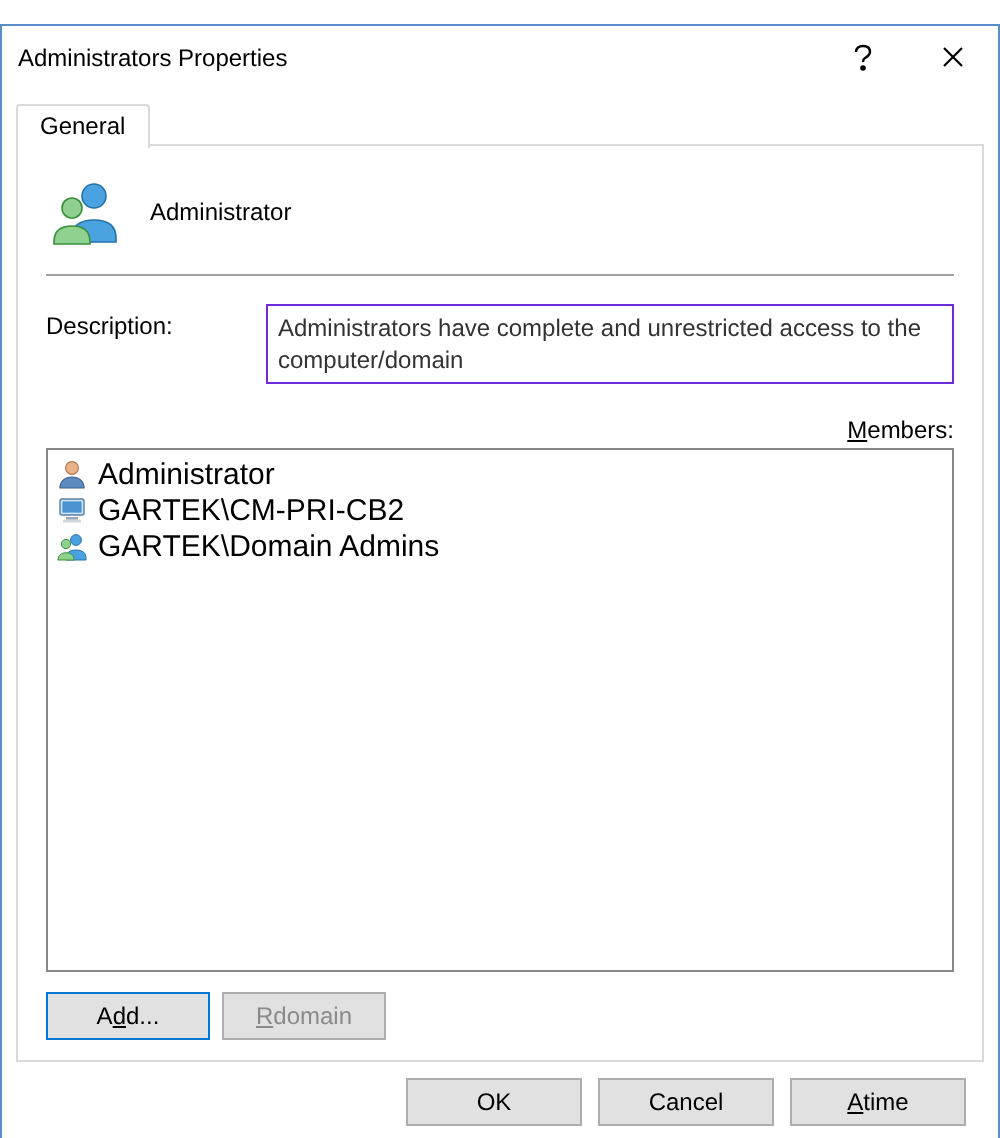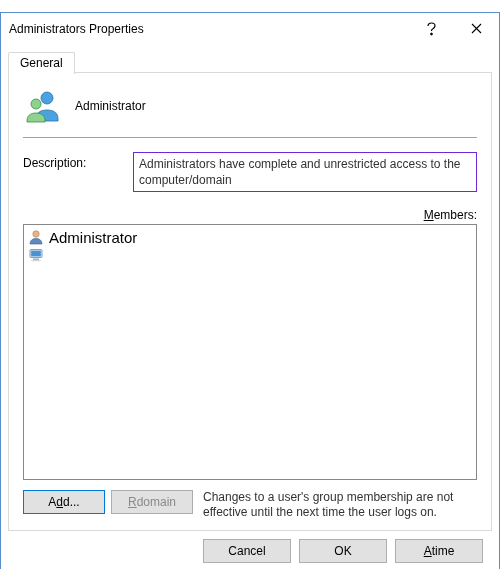--- a/index.html
+++ b/index.html
@@ -128,6 +128,7 @@
                 <rect x="3.5" y="13" width="9" height="1.2" fill="#cfd6dc"></rect>
               </svg>
           </span>
+          <span>GARTEK\CM-PRI-CB2</span>
         </div>
       </div>
 

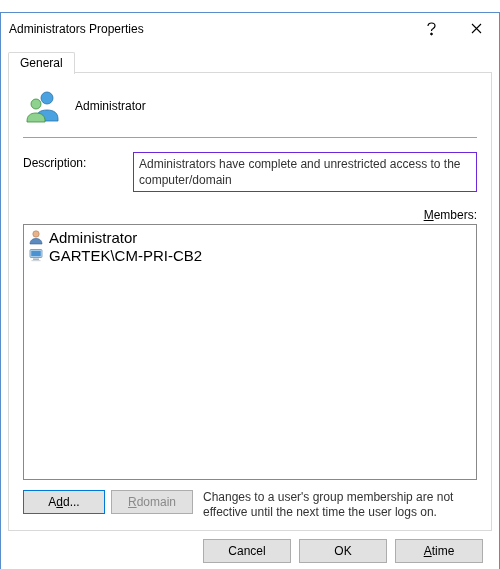--- a/index.html
+++ b/index.html
@@ -130,6 +130,17 @@
           </span>
           <span>GARTEK\CM-PRI-CB2</span>
         </div>
+        <div class="member-item">
+          <span>
+            <svg width="16" height="16" viewBox="0 0 16 16">
+                <circle cx="10" cy="5" r="2.7" fill="#4aa3e0" stroke="#2671a8" stroke-width="0.5"></circle>
+                <path d="M5 14c0-2.6 1.8-4 5-4s5 1.4 5 4v1H5z" fill="#4aa3e0" stroke="#2671a8" stroke-width="0.5"></path>
+                <circle cx="5" cy="7" r="2.3" fill="#8fd18f" stroke="#3b8f3b" stroke-width="0.5"></circle>
+                <path d="M1 15c0-2.3 1.5-3.6 4-3.6s4 1.3 4 3.6H1z" fill="#8fd18f" stroke="#3b8f3b" stroke-width="0.5"></path>
+              </svg>
+          </span>
+          <span>GARTEK\Domain Admins</span>
+        </div>
       </div>
 
       <div class="action-row">

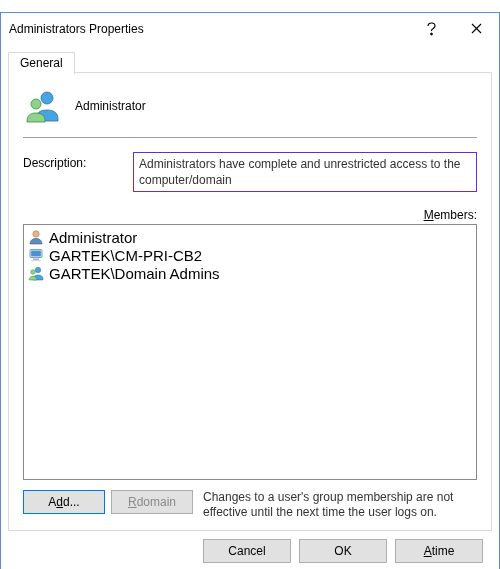--- a/index.html
+++ b/index.html
@@ -155,7 +155,6 @@
               <span>domain</span>
           </div>
         </div>
-        <div class="note">Changes to a user's group membership are not effective until the next time the user logs on.</div>
       </div>
 
     </div>

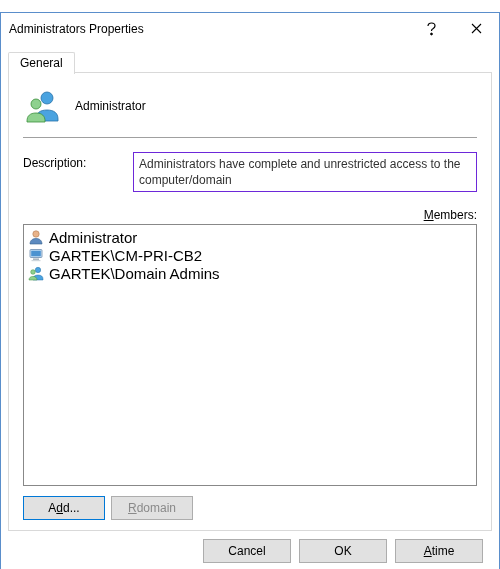--- a/index.html
+++ b/index.html
@@ -160,8 +160,8 @@
     </div>
 
     <div class="bottom-bar">
+      <div class="btn">OK</div>
       <div class="btn">Cancel</div>
-      <div class="btn">OK</div>
       <div class="btn">
         <span class="ul">A</span>
           <span>time</span>

